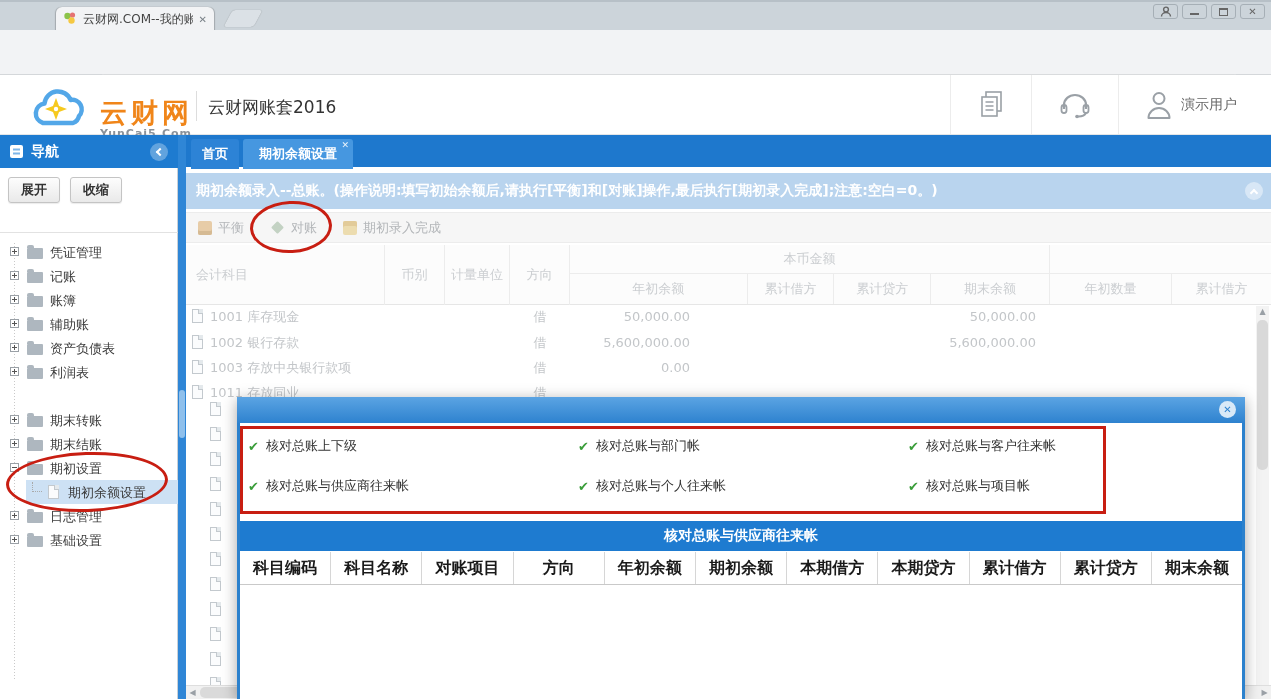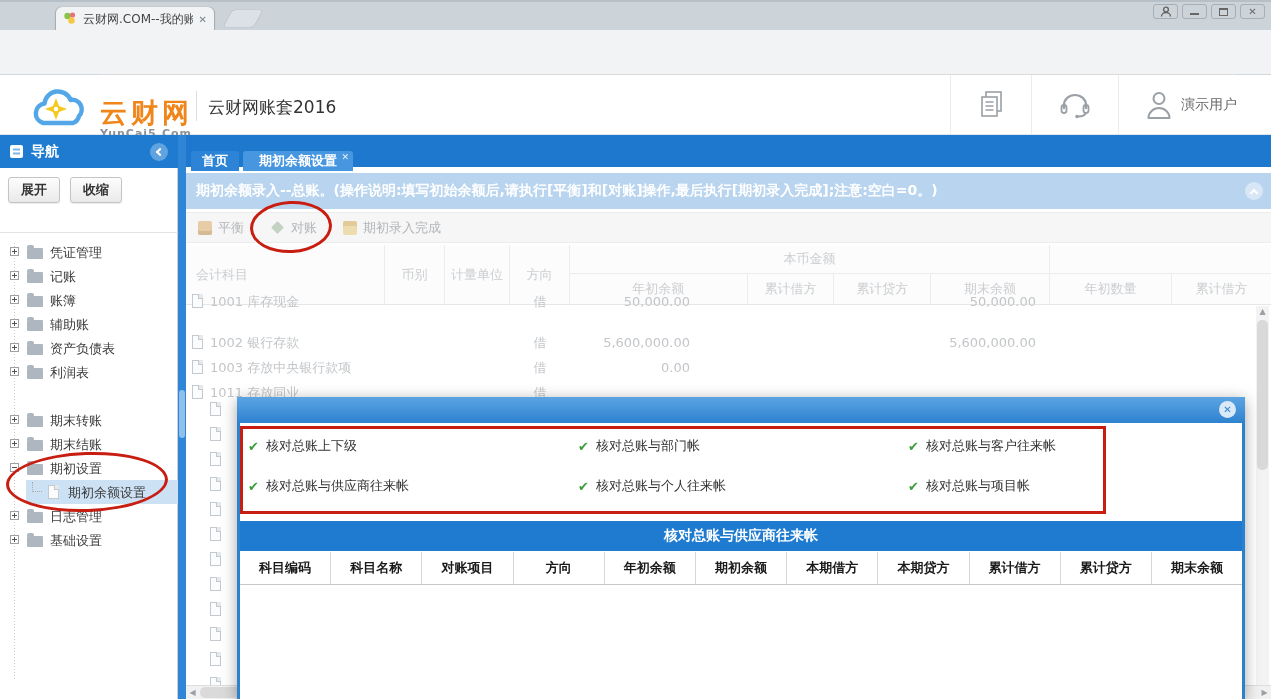--- a/index.html
+++ b/index.html
@@ -76,7 +76,7 @@
   
   .main { position:absolute; left:186px; top:135px; width:1085px; height:564px; background:#fff; }
   .tabbar { position:absolute; left:0; top:0; width:1085px; height:32px; background:#1e78cd; }
-  .ctab { position:absolute; top:16px; height:20px; border-radius:3px 3px 0 0; color:#fff; font-size:13px; font-weight:bold;
+  .ctab { position:absolute; top:4px; height:30px; border-radius:3px 3px 0 0; color:#fff; font-size:13px; font-weight:bold;
           display:flex; align-items:center; justify-content:center; }
   .ctab-home { left:5px; width:48px; background:#2d83d6; }
   .ctab-active { left:57px; width:110px; background:#4697e0; }

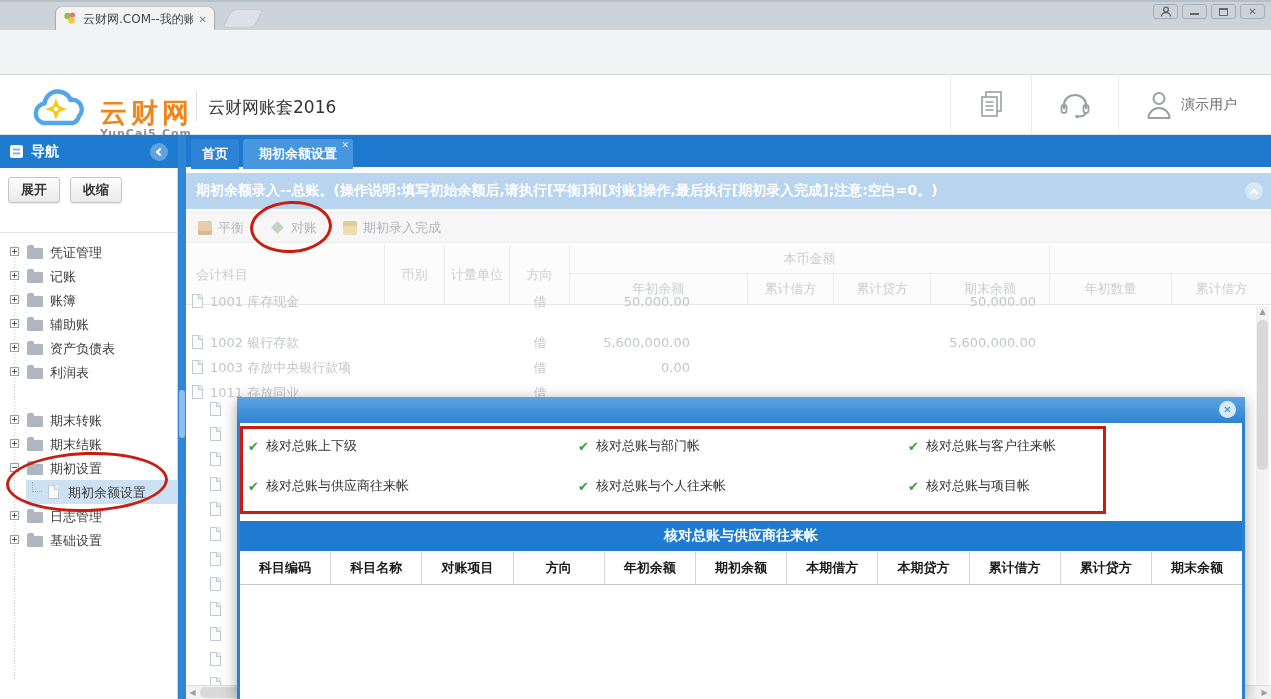--- a/index.html
+++ b/index.html
@@ -380,7 +380,7 @@
       </div>
     </div>
 
-    <div class="grow" style="top:154px;">
+    <div class="grow" style="top:169px;">
       <div class="gc gc-name">
           <span class="ficon"></span>
           <span>1001 库存现金</span>

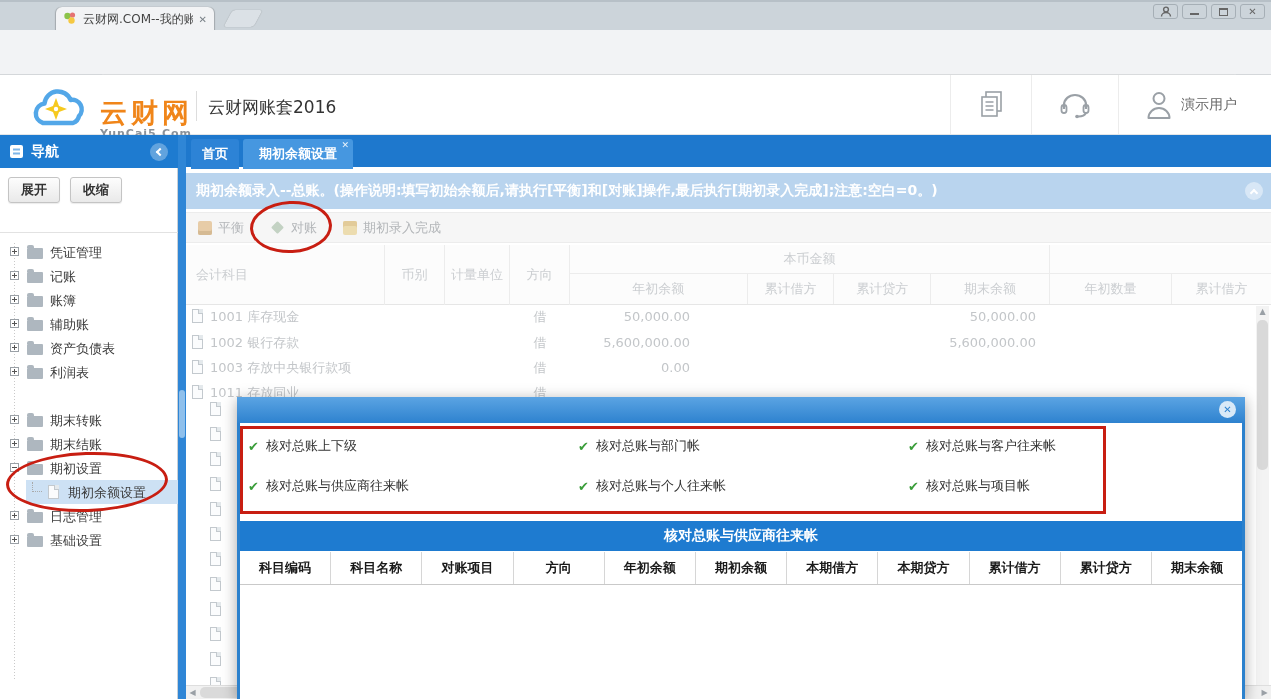--- a/index.html
+++ b/index.html
@@ -141,7 +141,7 @@
   .check-mark { color:#3a9d3a; font-size:13px; }
   .modal-section-bar { position:absolute; left:0; top:98px; width:1002px; height:30px; background:#1e7bd0; color:#fff; font-size:14px; font-weight:bold; display:flex; align-items:center; justify-content:center; }
   .modal-thead { position:absolute; left:0; top:129px; width:1002px; height:33px; display:flex; border-bottom:1px solid #c9c9c9; }
-  .mth { flex:1; display:flex; align-items:center; justify-content:center; font-size:13px; font-weight:bold; color:#1a1a1a; border-right:1px solid #d6d6d6; }
+  .mth { flex:1; display:flex; align-items:center; justify-content:center; font-size:16px; font-weight:bold; color:#1a1a1a; border-right:1px solid #d6d6d6; }
   .mth:last-child { border-right:none; }
 
   

